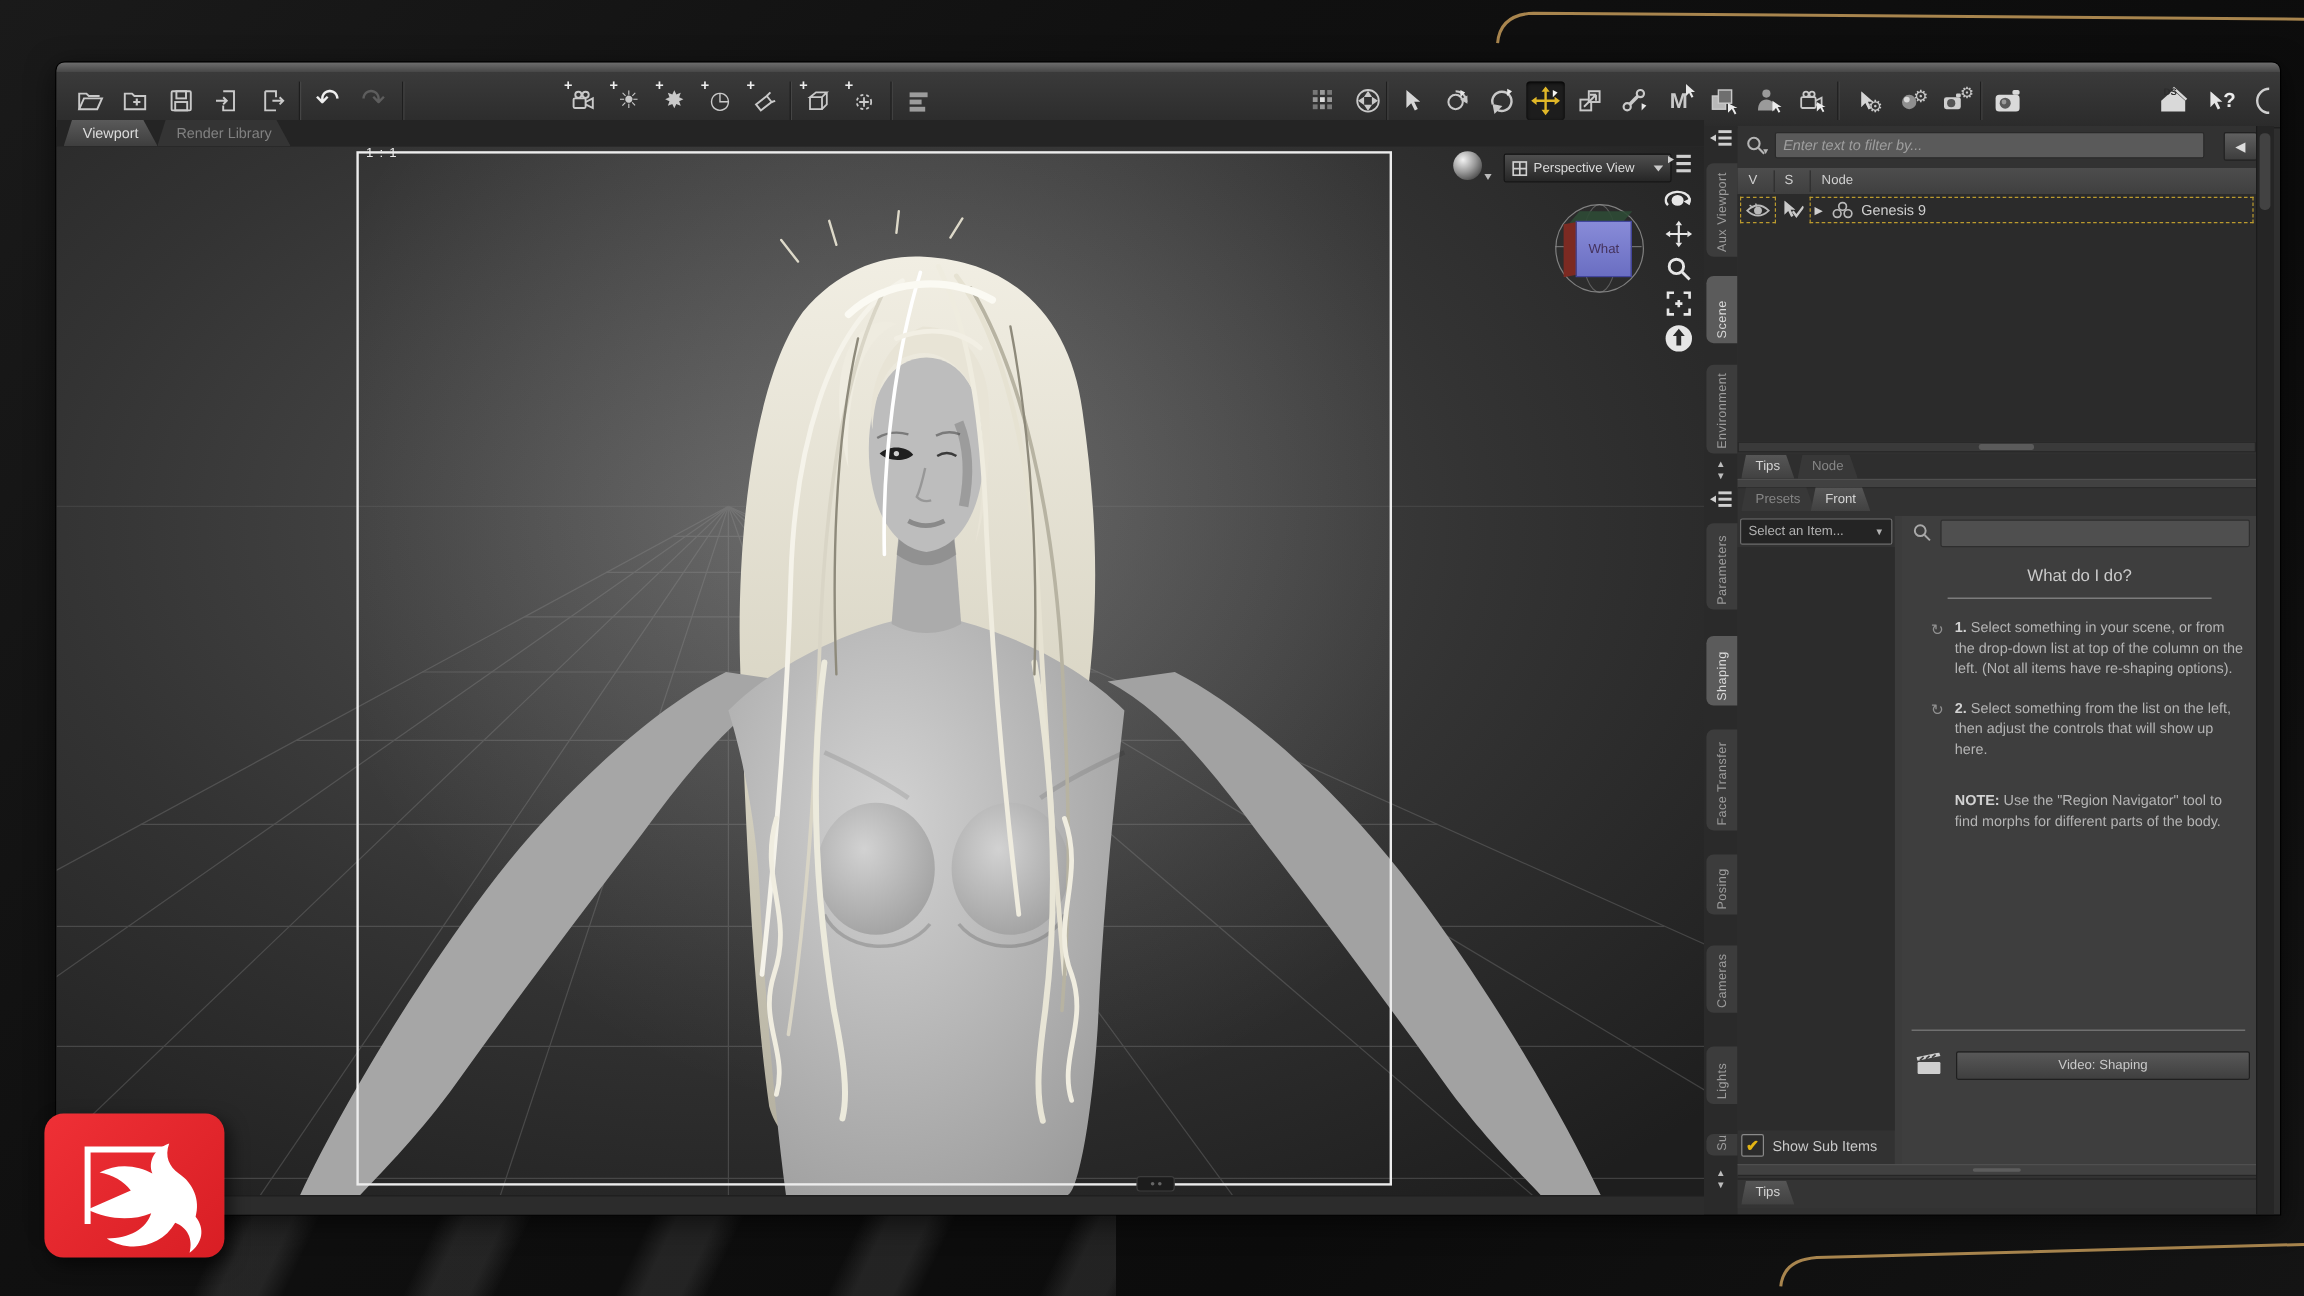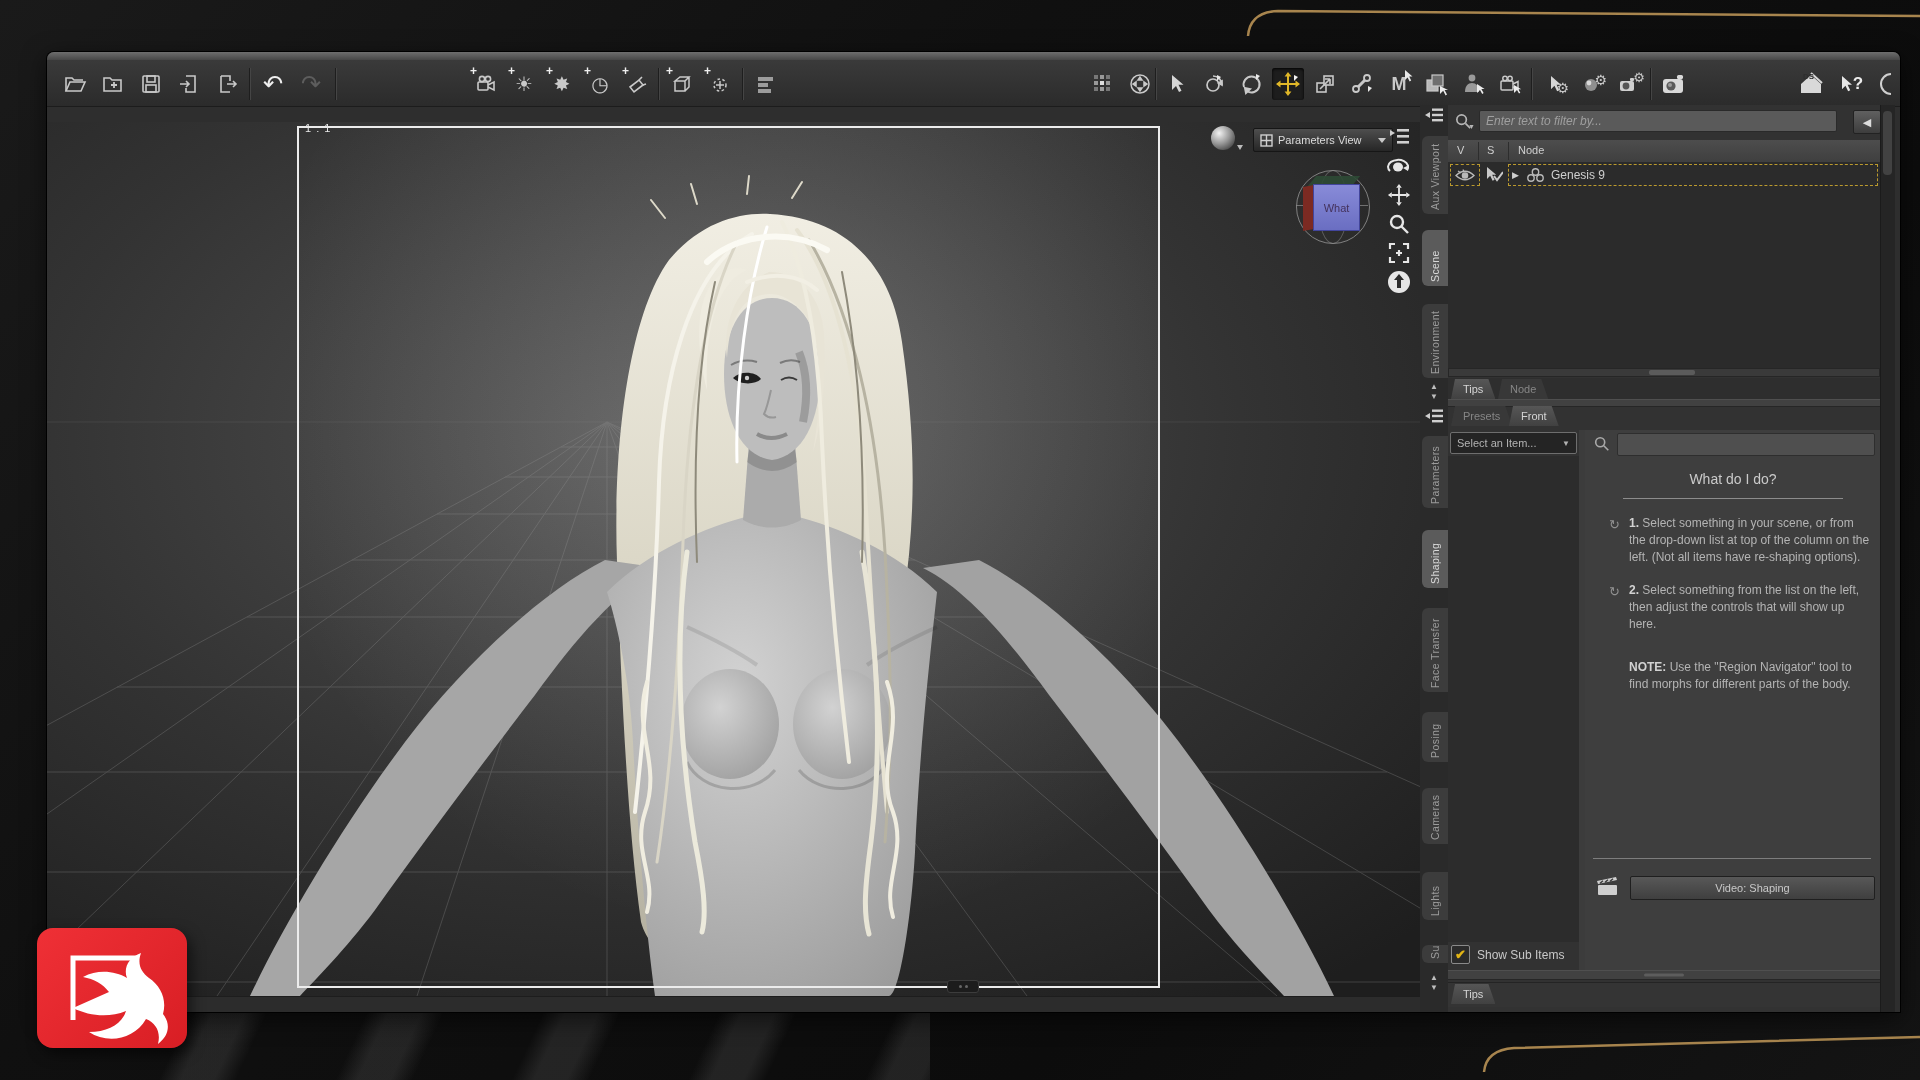--- a/index.html
+++ b/index.html
@@ -364,6 +364,14 @@
       </div>
     </div>
 
+    <div class="tabbar">
+      <div class="ftab on" style="left:6px">
+          <span>Viewport</span>
+        </div>
+      <div class="ftab off" style="left:84px">
+          <span>Render Library</span>
+        </div>
+    </div>
 
     <div class="vp">
       <svg width="1373" height="874" viewBox="0 0 1373 874">

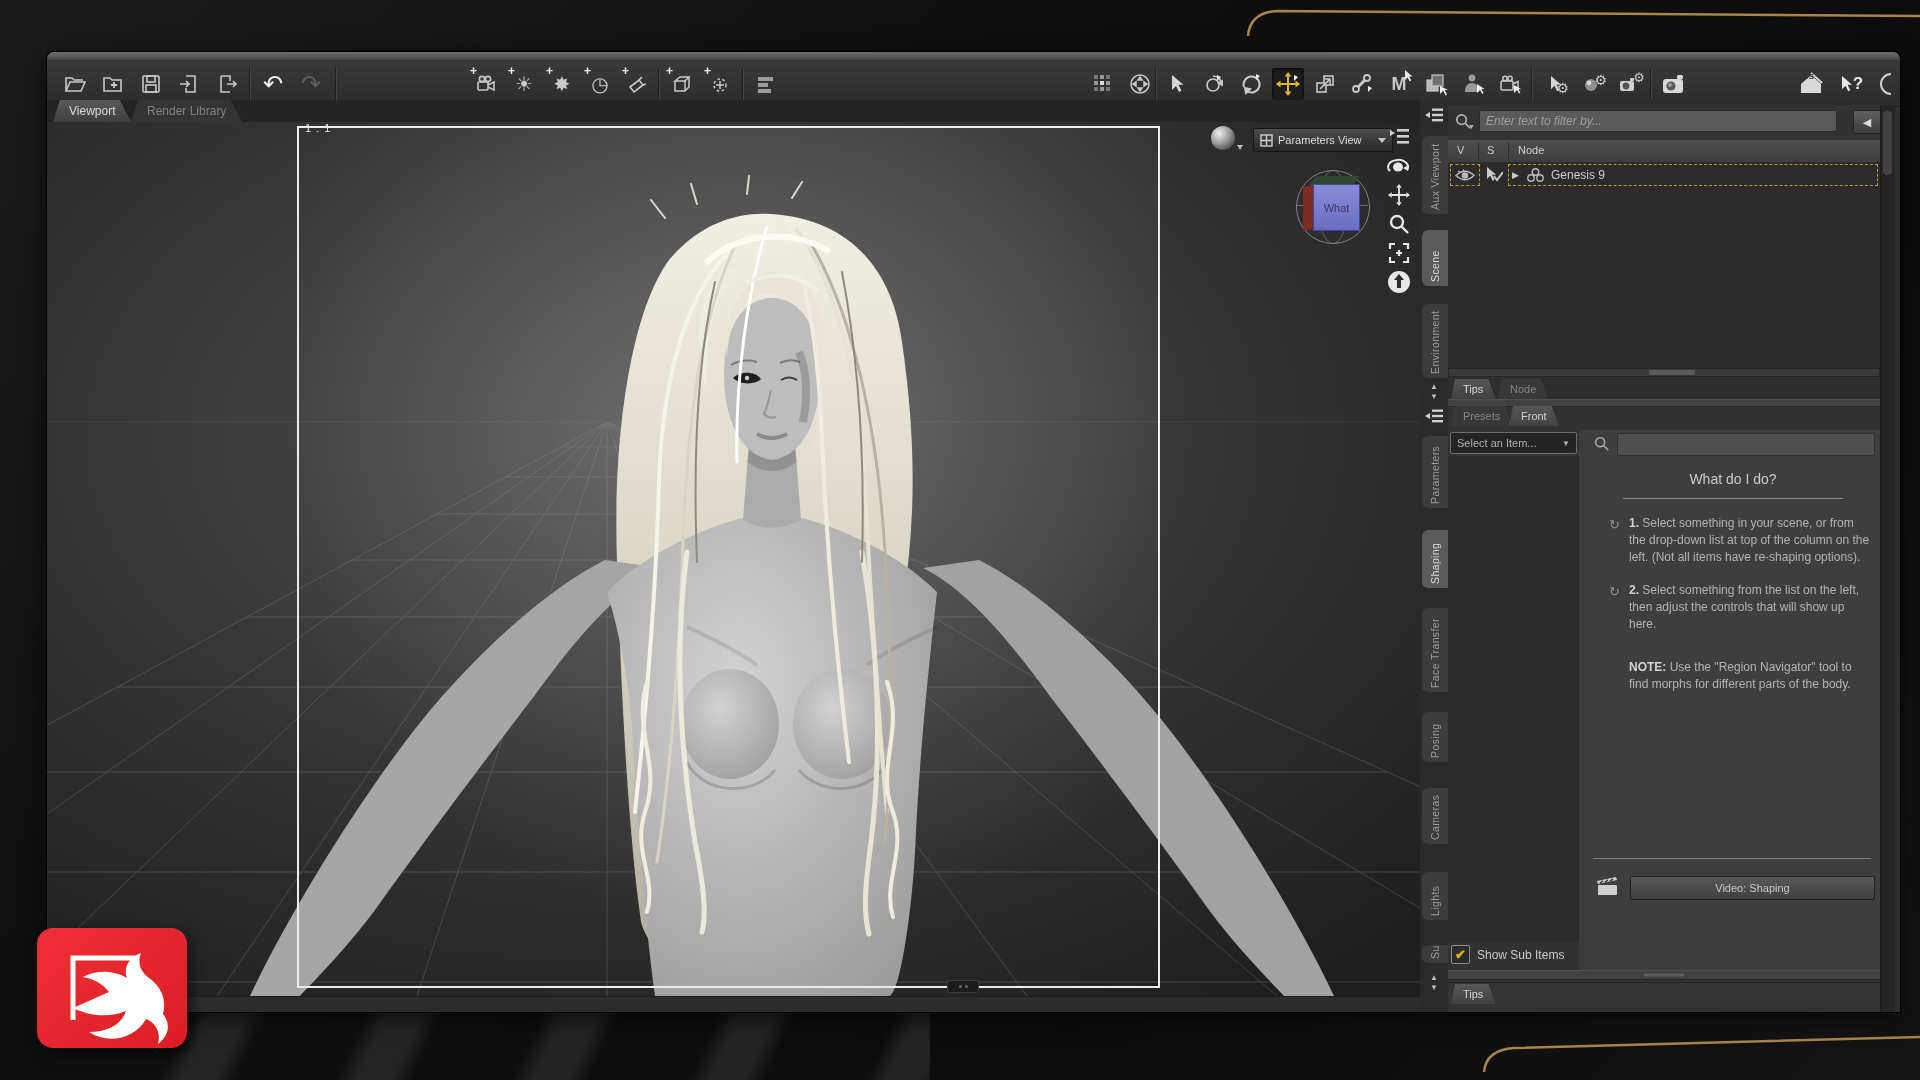--- a/index.html
+++ b/index.html
@@ -492,7 +492,7 @@
             <rect x="1" y="1" width="11" height="11"></rect>
             <path d="M6.5,1 v11 M1,6.5 h11"></path>
           </svg>
-        <span>Parameters View</span>
+        <span>Perspective View</span>
         <span class="car"></span>
       </div>
 

